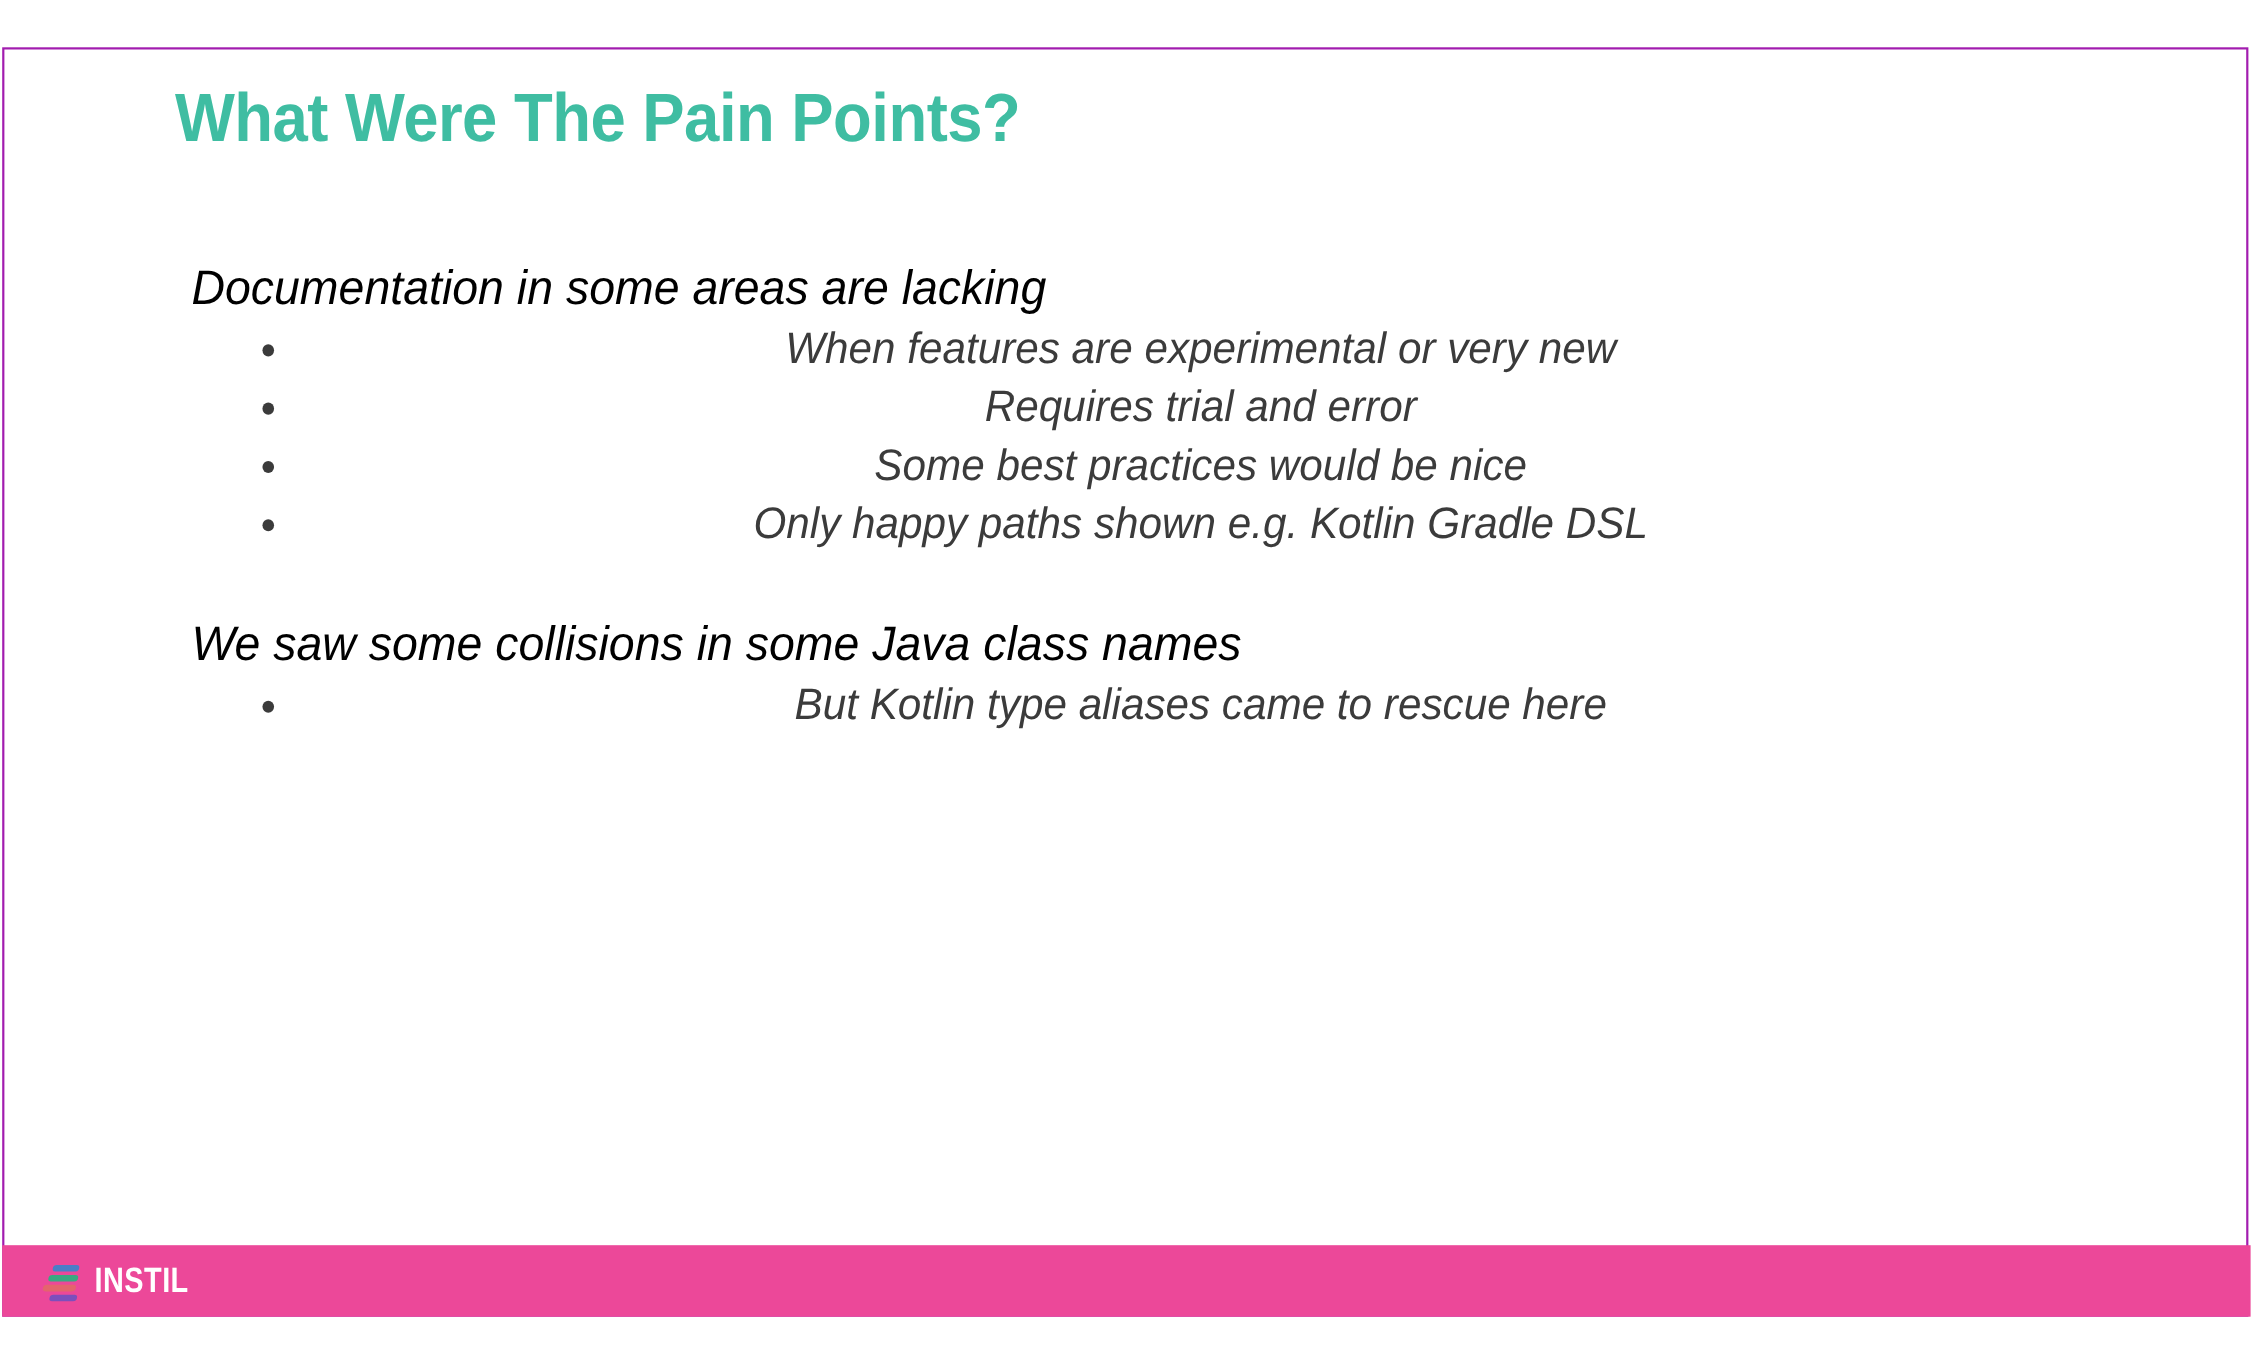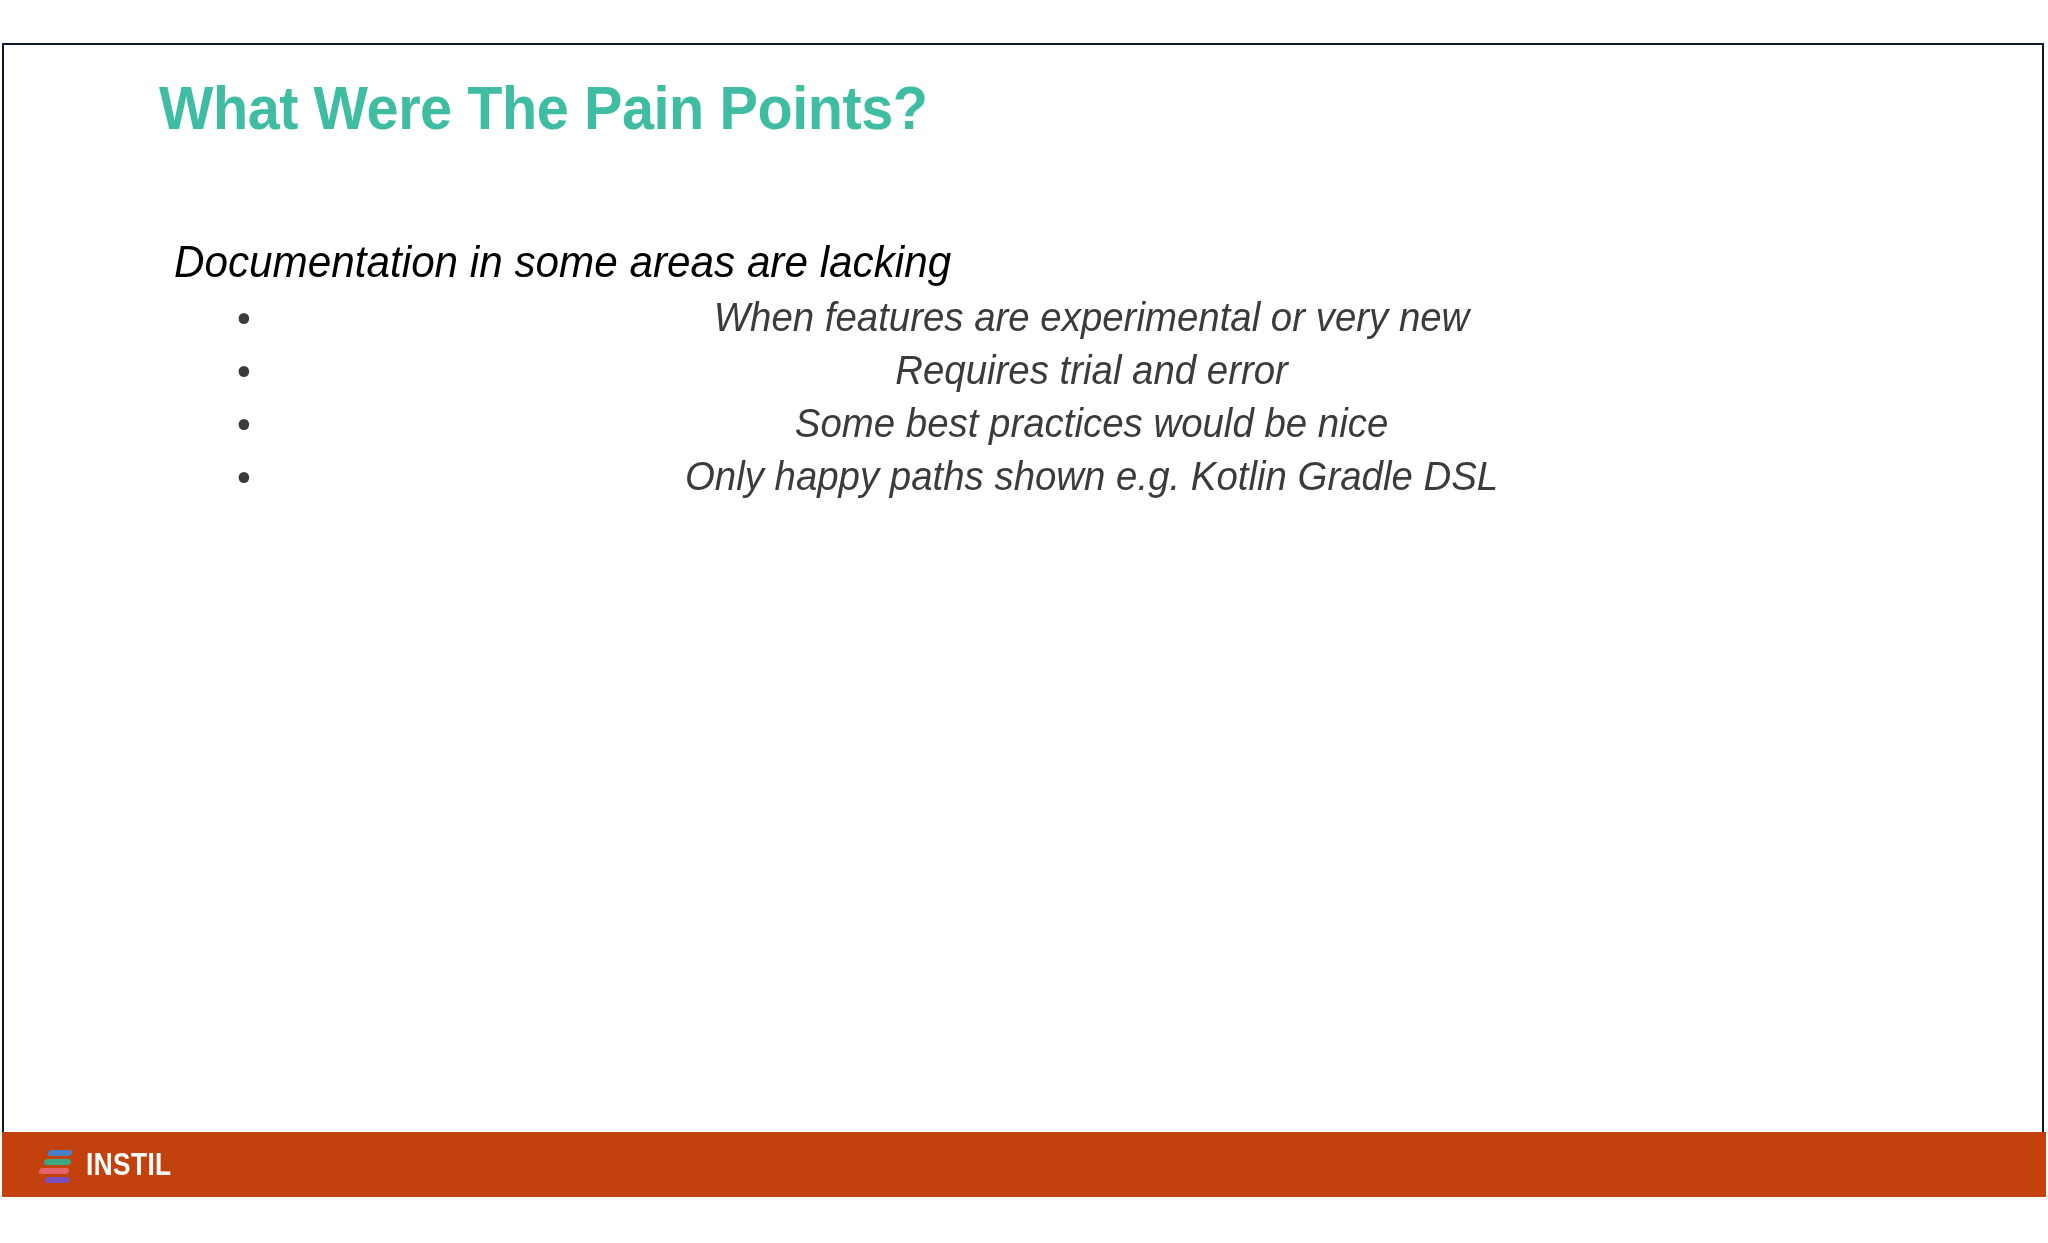--- a/index.html
+++ b/index.html
@@ -32,7 +32,7 @@
     width: 2042px;
     height: 1154px;
     background: #ffffff;
-    border: 2px solid #0f172a;
+    border: 2px solid #a21caf;
     box-sizing: border-box;
   }
 

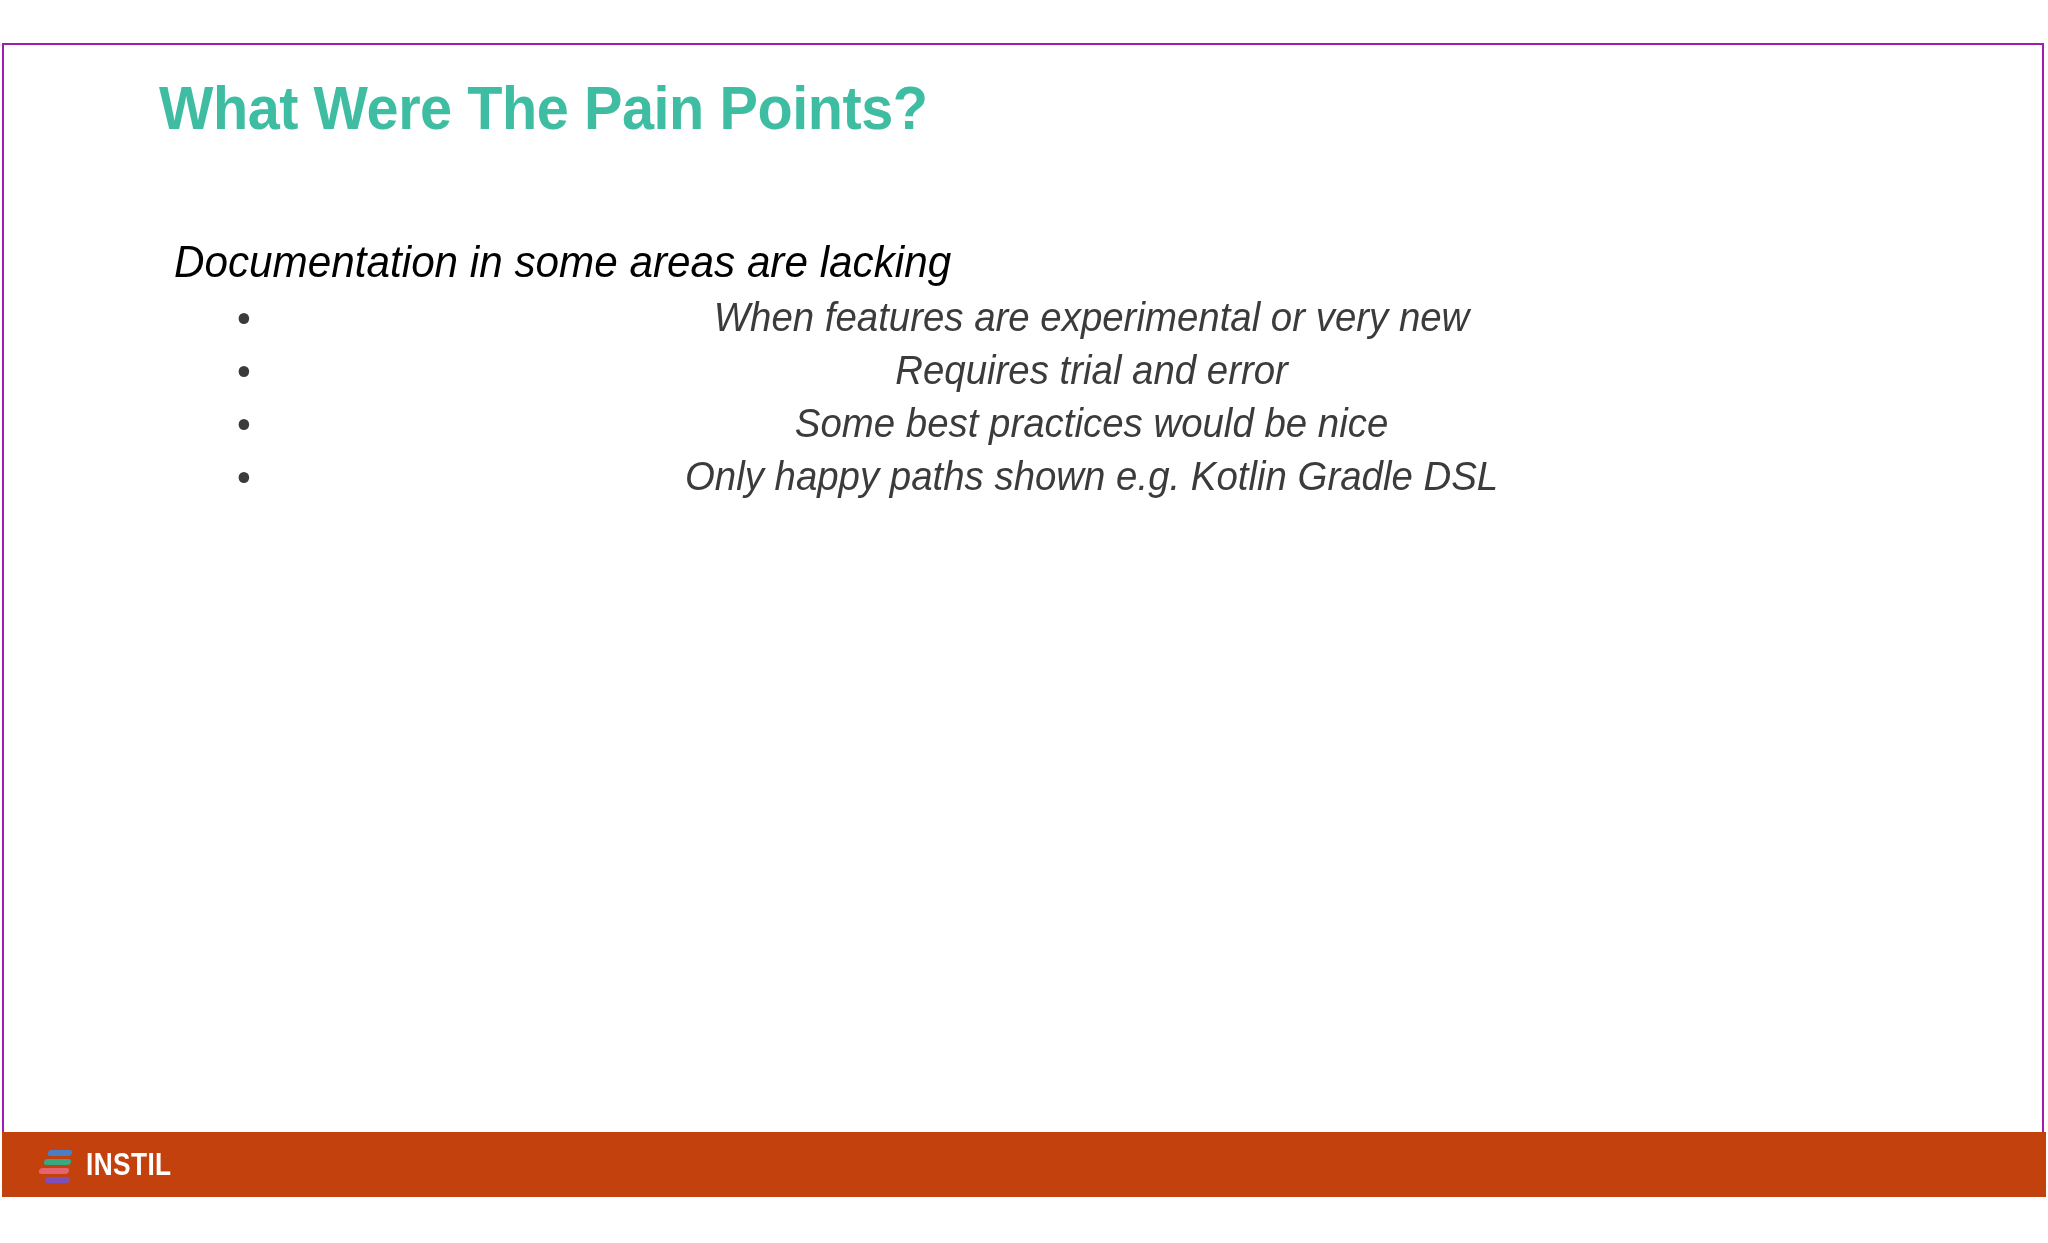--- a/index.html
+++ b/index.html
@@ -212,6 +212,15 @@
         </ul>
       </div>
 
+      <div class="group">
+        <p class="lvl0">We saw some collisions in some Java class names</p>
+        <ul class="lvl1-list">
+          <li class="lvl1">
+            <span class="bullet-dot"></span>
+            <span>But Kotlin type aliases came to rescue here</span>
+          </li>
+        </ul>
+      </div>
 
     </div>
 

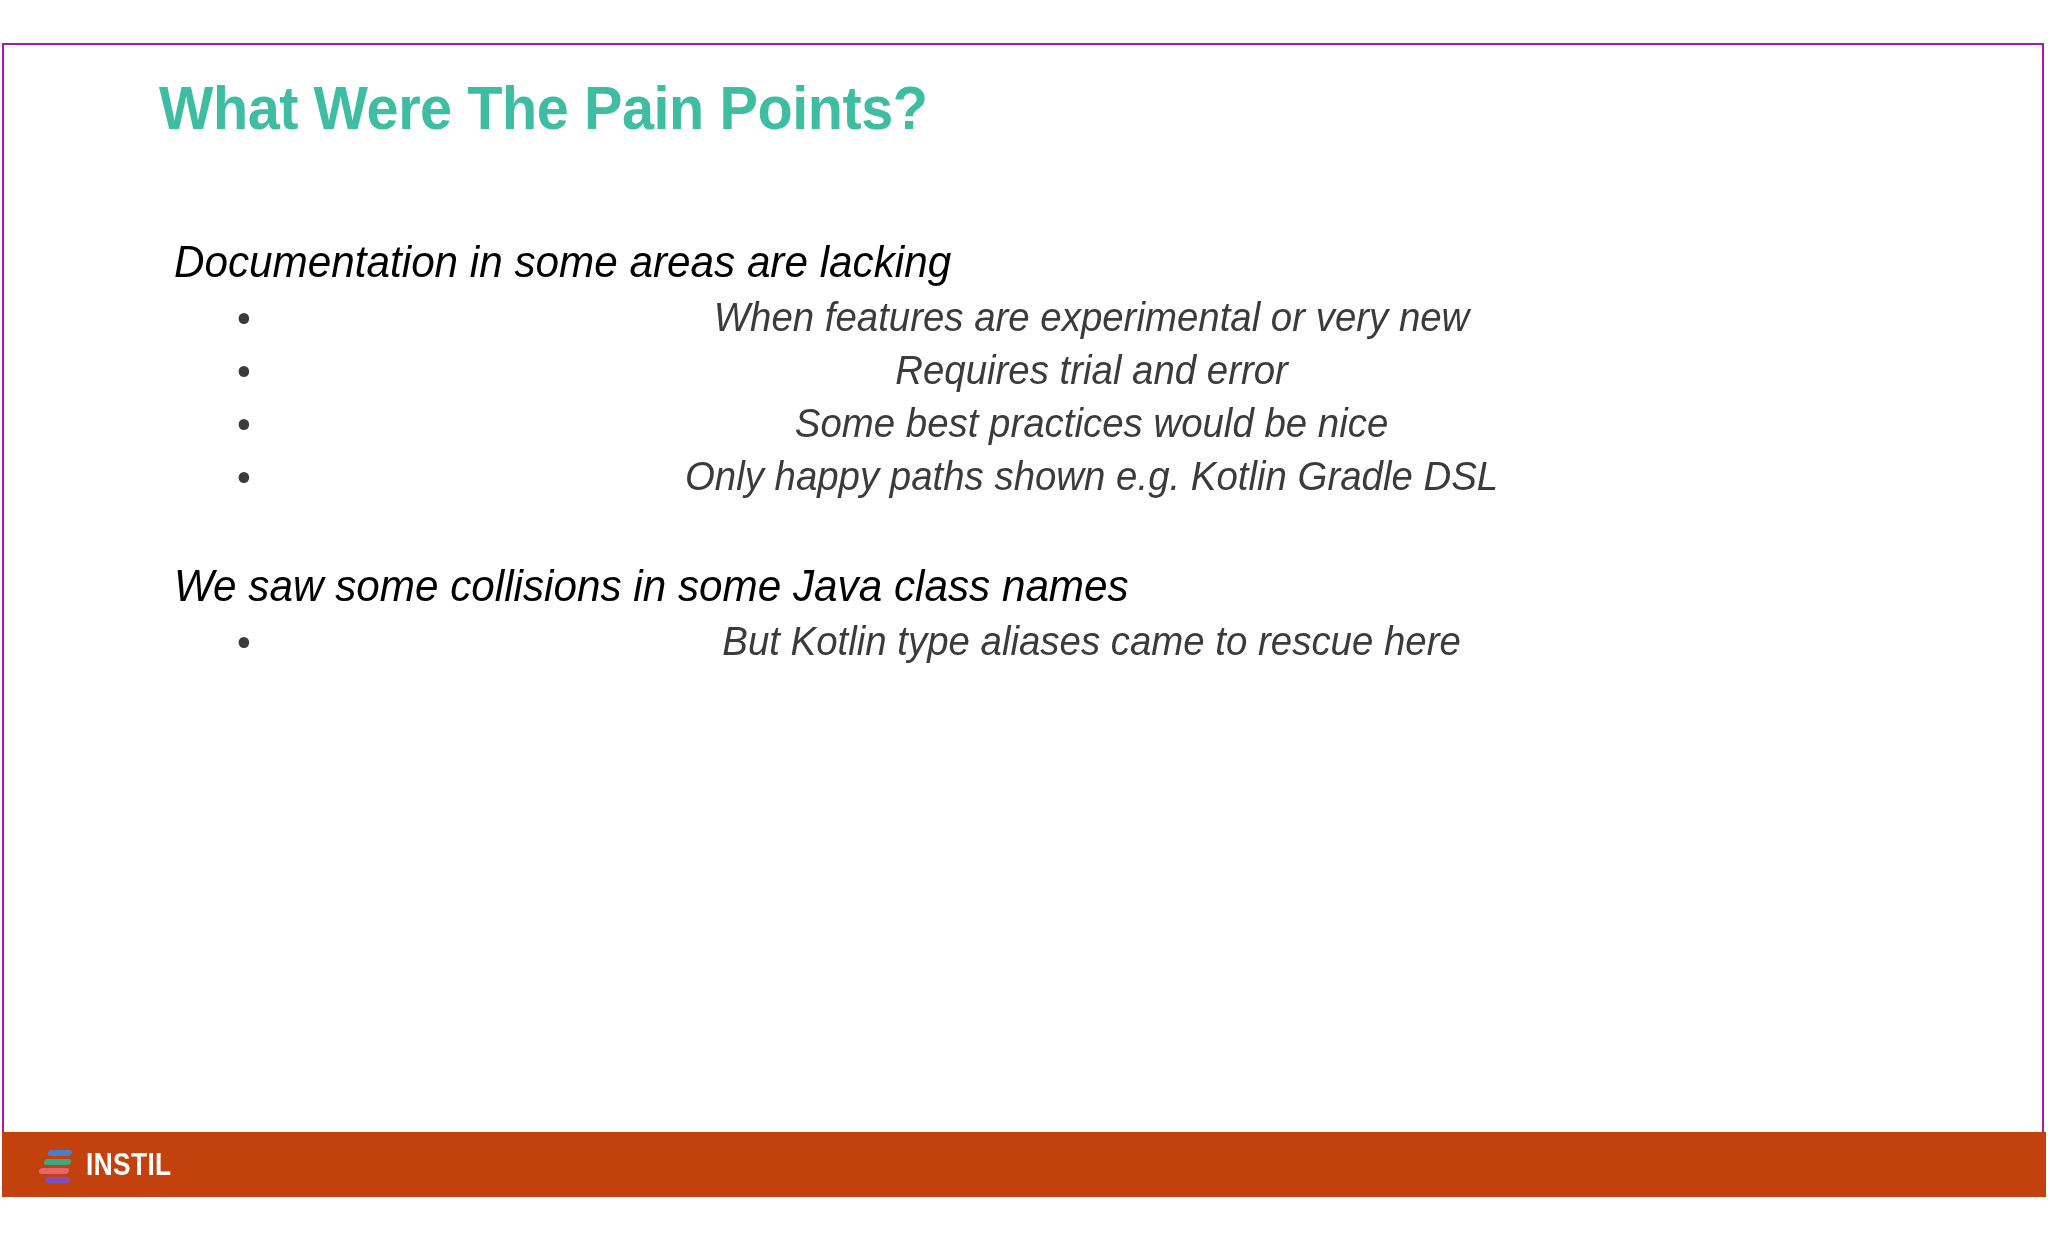--- a/index.html
+++ b/index.html
@@ -140,7 +140,7 @@
     top: 1132px;
     width: 2044px;
     height: 65px;
-    background: #c2410c;
+    background: #ec4899;
   }
 
   .brand {

